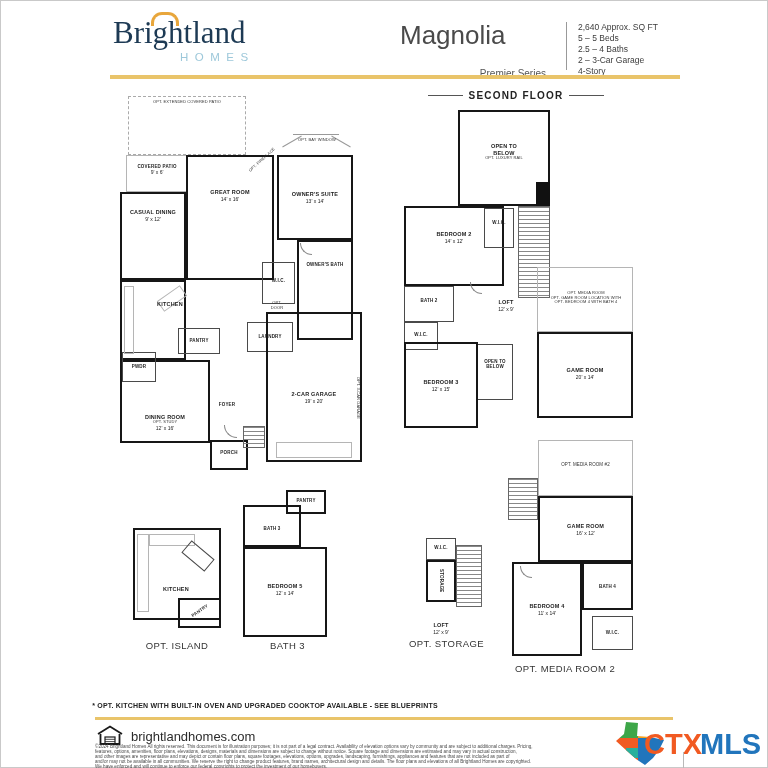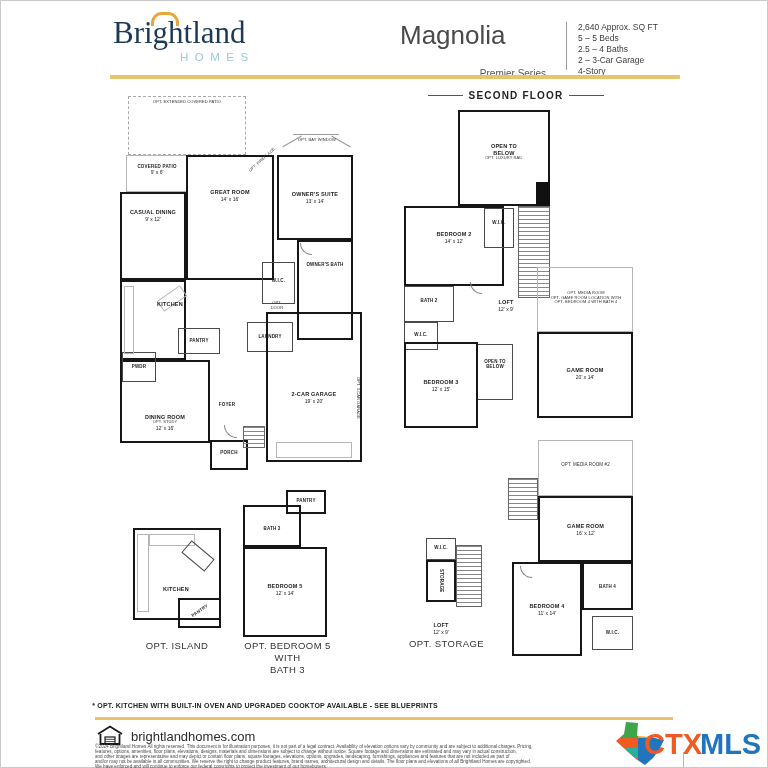--- a/index.html
+++ b/index.html
@@ -247,7 +247,6 @@
     <span class="dm">12' x 14'</span>
   </div>
 <div class="cap" style="left:230px;top:640px;width:115px;">
-    <span style="display:block">OPT. BEDROOM 5 WITH</span>
     <span style="display:block">BATH 3</span>
   </div>
 

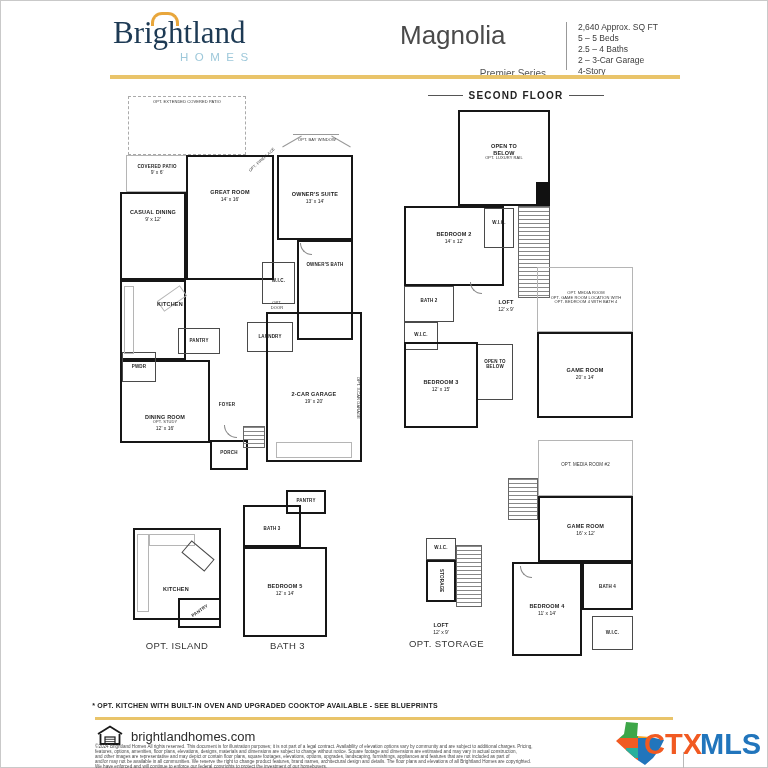--- a/index.html
+++ b/index.html
@@ -290,6 +290,7 @@
     <span class="nm">W.I.C.</span>
   </div>
 <div class="cap" style="left:450px;top:663px;width:230px;">
+    <span style="display:block">OPT. MEDIA ROOM 2</span>
   </div>
 
 <div class="footnote">* OPT. KITCHEN WITH BUILT-IN OVEN AND UPGRADED COOKTOP AVAILABLE - SEE BLUEPRINTS</div>

